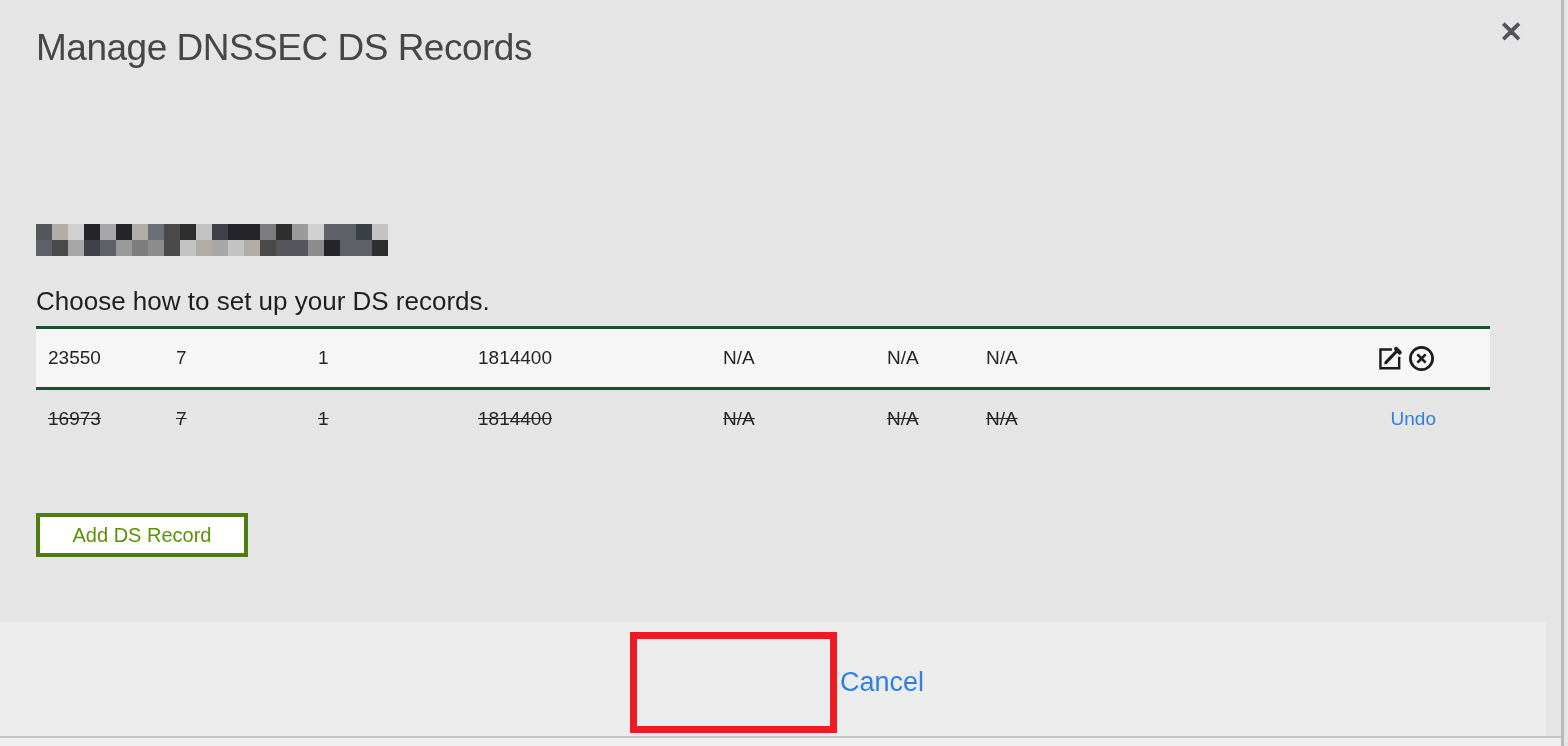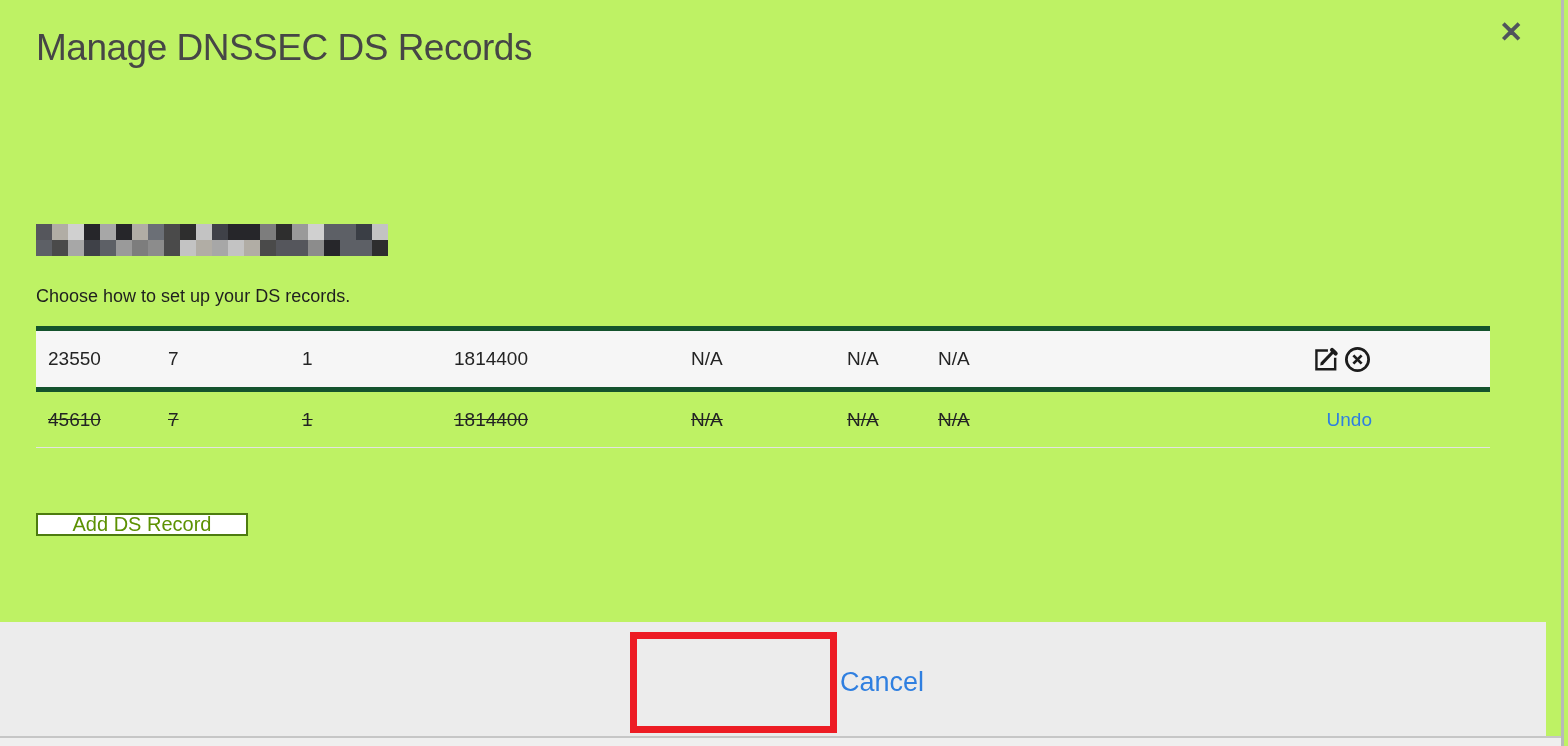--- a/index.html
+++ b/index.html
@@ -6,7 +6,7 @@
   html,body { background:#ffffff; }
   body { font-family:"Liberation Sans", sans-serif; }
   .page {
-    position:relative; width:1568px; height:746px; background:#bef264;
+    position:relative; width:1568px; height:746px; background:#e5e5e5;
     overflow:hidden; color:#222;
   }
   

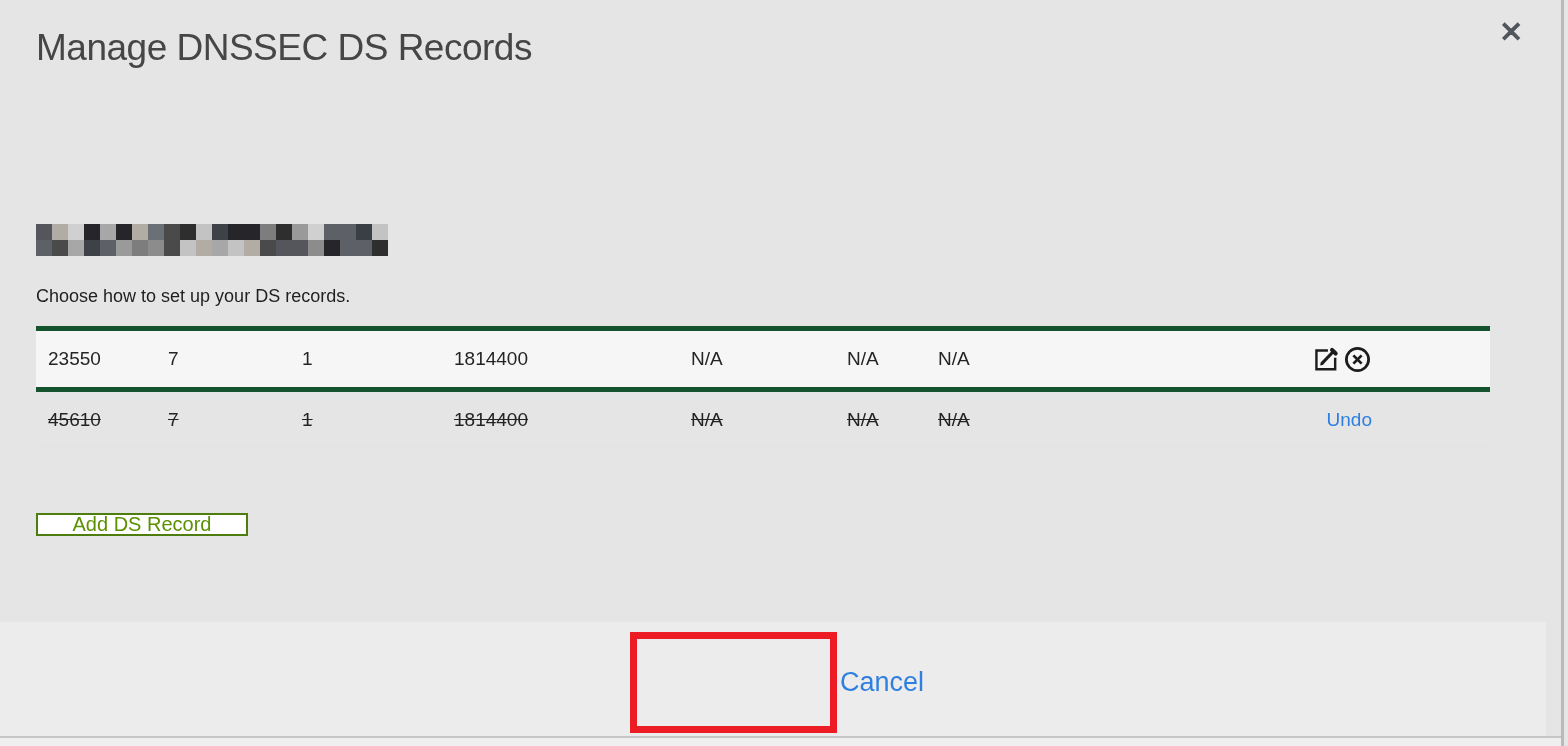--- a/index.html
+++ b/index.html
@@ -26,7 +26,7 @@
     display:flex; flex-wrap:wrap; overflow:hidden;
   }
   .domain-mosaic .px { width:16px; height:16px; }
-  .subtitle { position:absolute; left:36px; top:286px; font-size:18px; color:#1f1f1f; }
+  .subtitle { position:absolute; left:36px; top:286px; font-size:26px; color:#1f1f1f; }
 
   
   .ds-table { position:absolute; left:36px; top:326px; width:1454px; font-size:19px; color:#242424; }

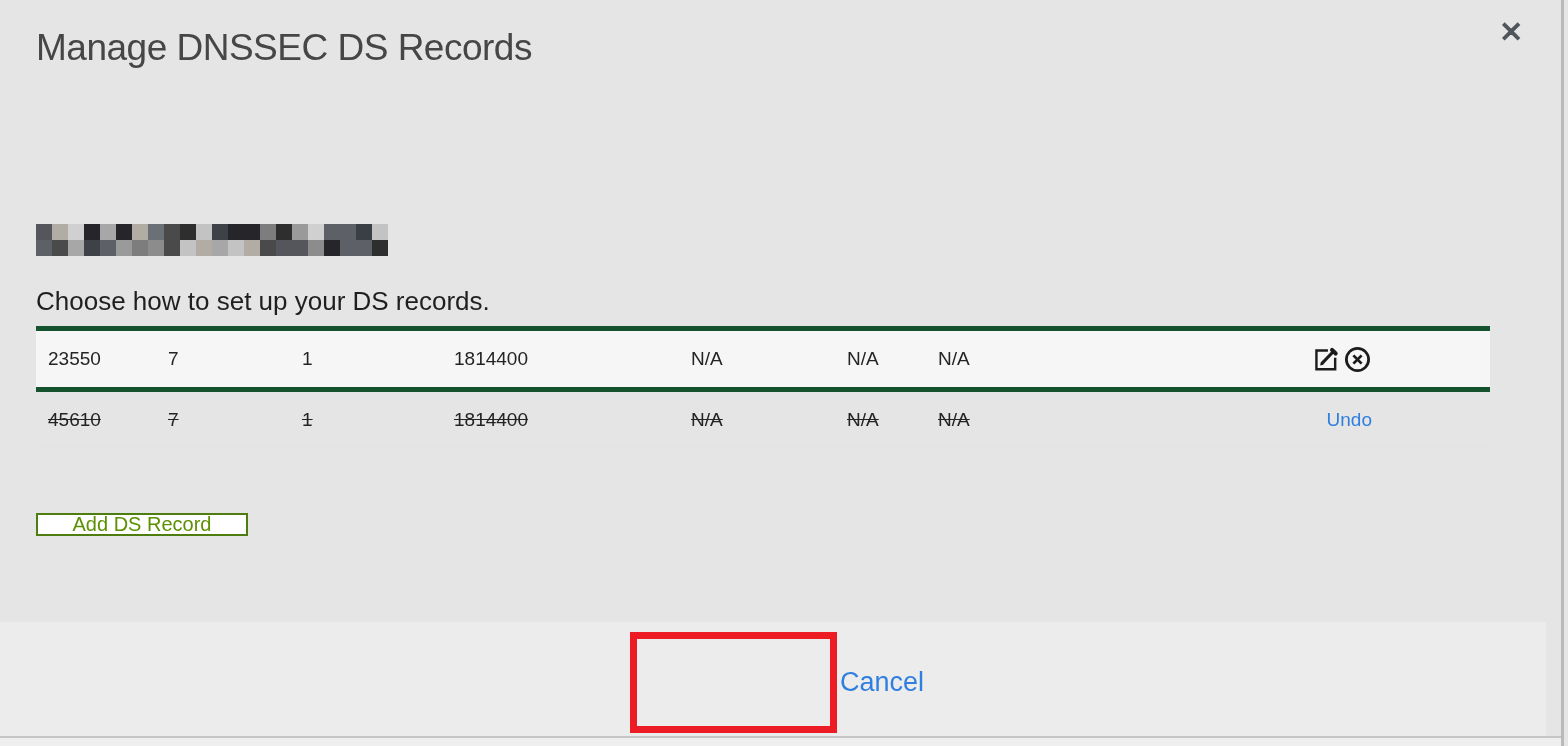--- a/index.html
+++ b/index.html
@@ -36,7 +36,7 @@
     align-items:center;
   }
   .t-head { height:50px; color:#2e2e2e; }
-  .t-body-row { height:61px; border-top:5px solid #14532d; }
+  .t-body-row { height:61px; border-top:3px solid #14532d;gap:8px; }
   .t-body-row.first { background:#f6f6f6; }
   .t-body-row.last { border-bottom:1px solid #e3e3e3; }
   .t-cell { padding-left:12px; white-space:nowrap; overflow:hidden; }

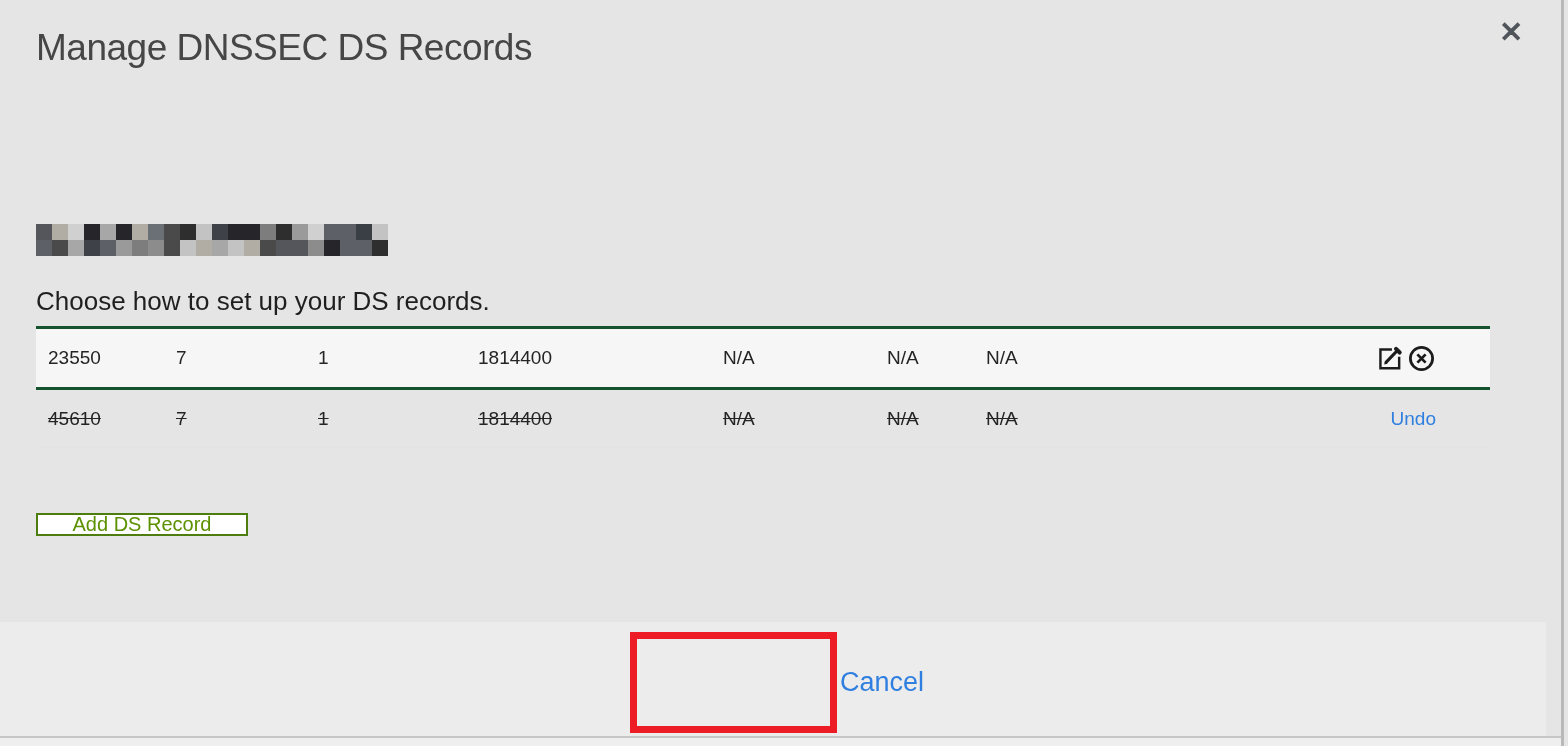--- a/index.html
+++ b/index.html
@@ -165,7 +165,7 @@
     </div>
 
     <div class="t-row t-body-row last struck">
-      <div class="t-cell">45610</div>
+      <div class="t-cell">16973</div>
       <div class="t-cell">7</div>
       <div class="t-cell">1</div>
       <div class="t-cell">1814400</div>

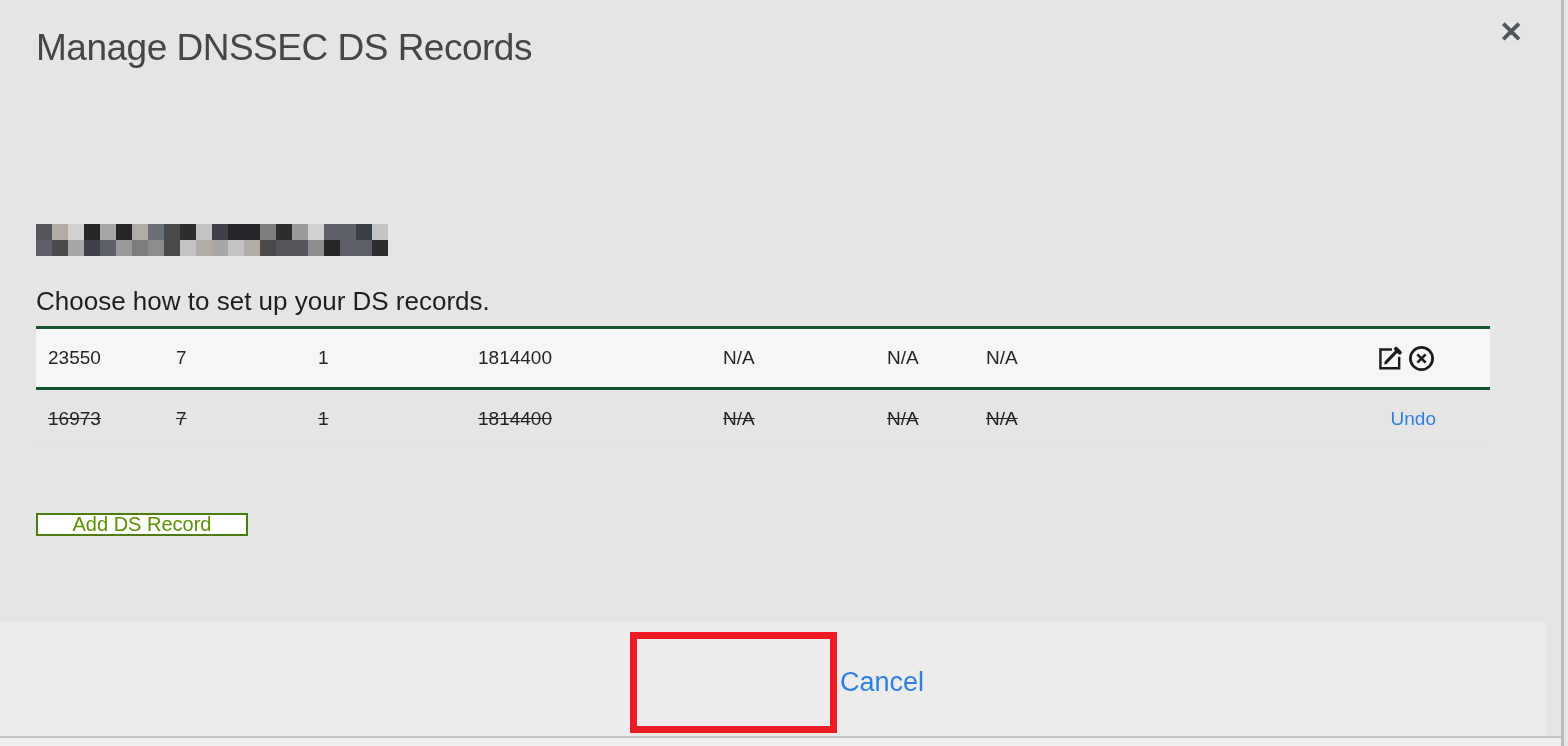--- a/index.html
+++ b/index.html
@@ -48,8 +48,8 @@
 
   
   .add-btn {
-    position:absolute; left:36px; top:513px; width:212px; height:23px;
-    background:#ffffff; border:2px solid #4d7c0f; color:#5c9102;
+    position:absolute; left:36px; top:513px; width:212px; height:44px;
+    background:#ffffff; border:4px solid #4d7c0f; color:#5c9102;
     font-size:20px; font-family:"Liberation Sans", sans-serif;
     display:flex; align-items:center; justify-content:center; cursor:pointer;
   }

